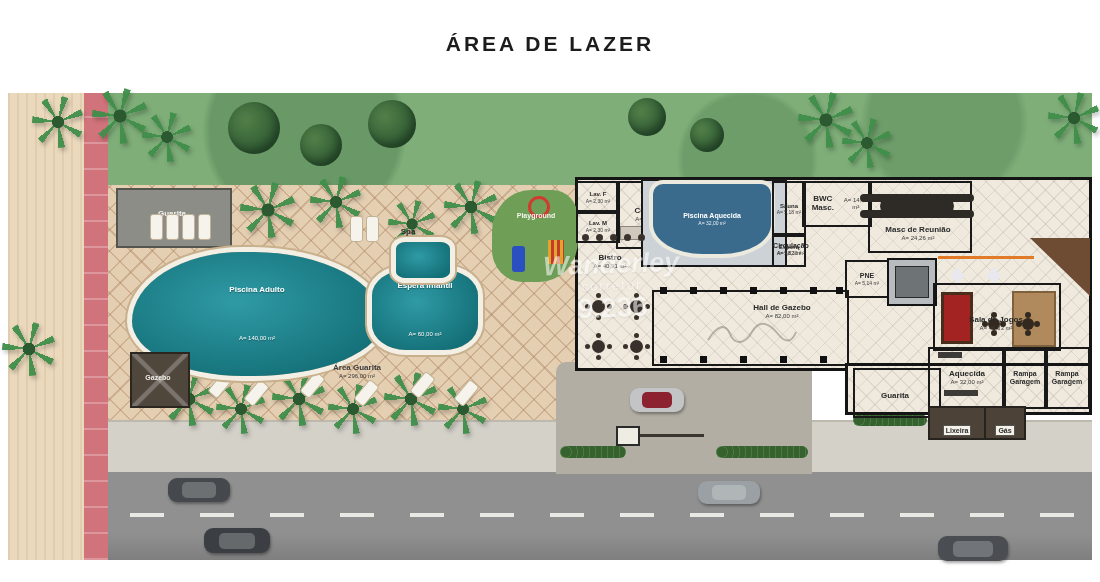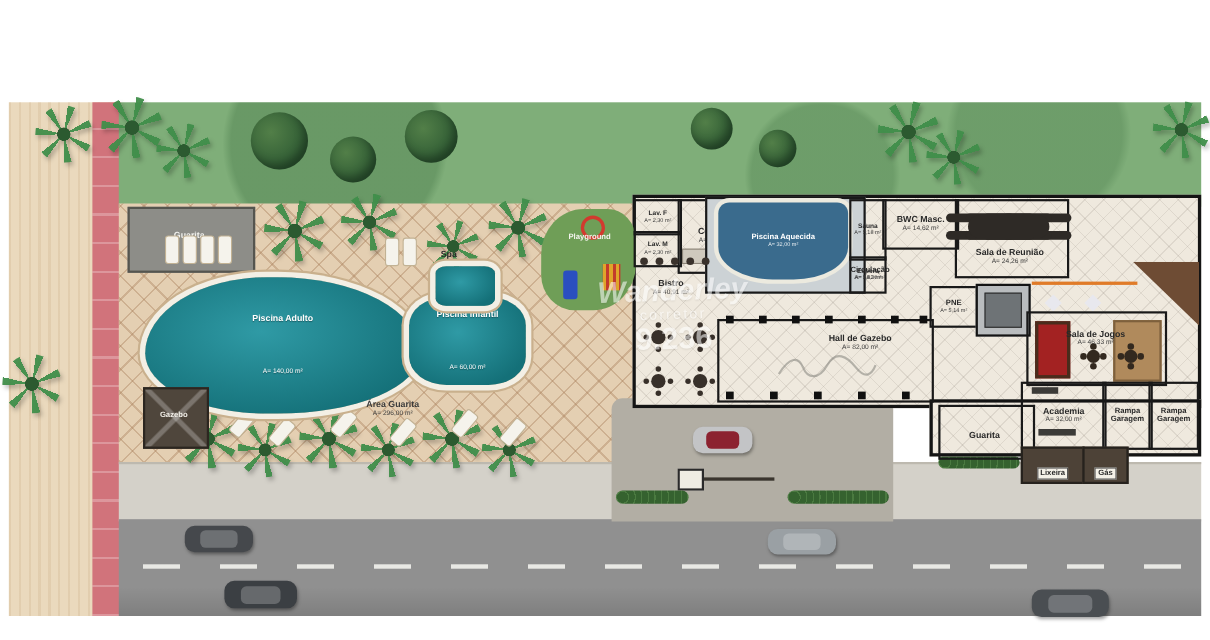--- a/index.html
+++ b/index.html
@@ -105,6 +105,7 @@
 
 <div class="scene">
 
+  <div class="title">ÁREA DE LAZER</div>
 
   <div class="abs sand"></div>
   <div class="abs redpath"></div>

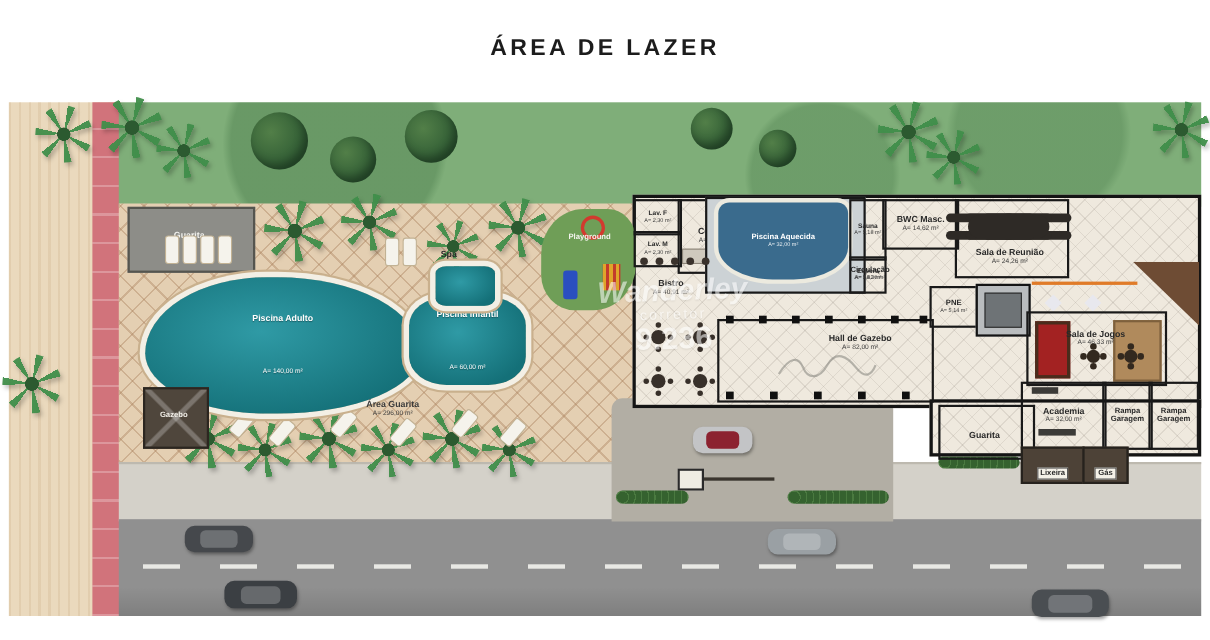--- a/index.html
+++ b/index.html
@@ -228,7 +228,7 @@
     <span class="rname" style="font-size:6px;">Espera</span>
     <span class="rarea" style="font-size:5px;">A= 5,82 m²</span>
   </div>
-  <div class="room" style="left:802px;top:181px;width:66px;height:42px;flex-direction:column;">
+  <div class="room" style="left:802px;top:181px;width:66px;height:42px;flex-direction:row;">
     <span class="rname">BWC Masc.</span>
     <span class="rarea">A= 14,62 m²</span>
   </div>

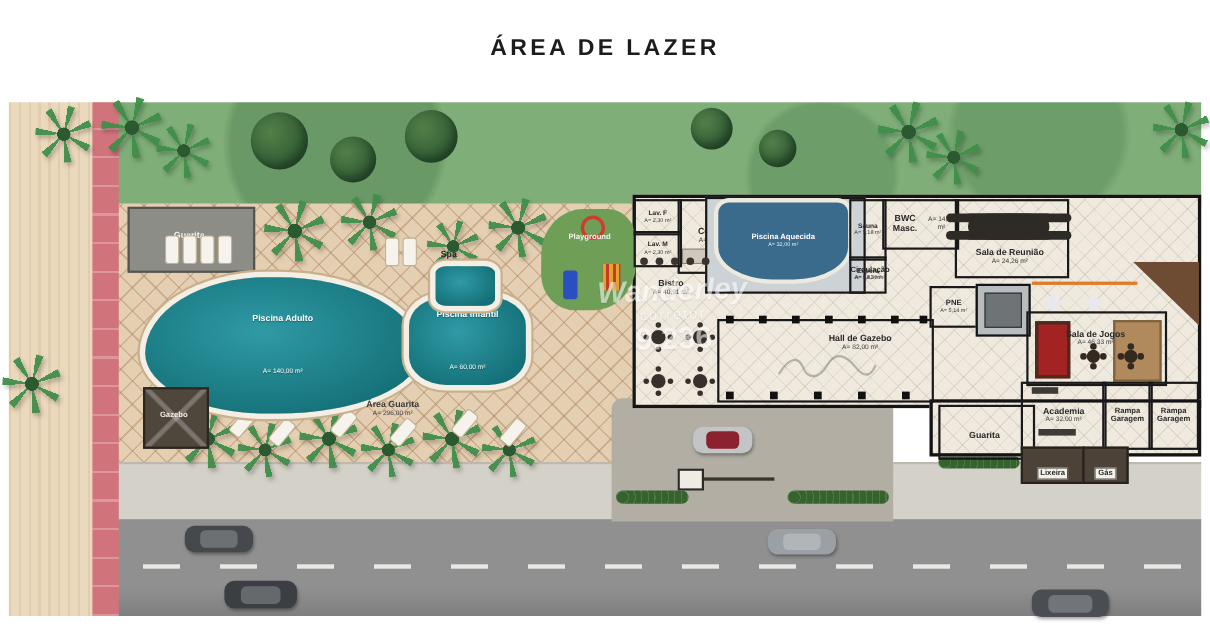--- a/index.html
+++ b/index.html
@@ -236,7 +236,7 @@
   <div class="room" style="left:868px;top:181px;width:100px;height:68px;"></div>
   <div class="confTable"></div>
   <div class="flabel" style="left:868px;top:226px;width:100px;">
-    <span class="rname">Sala de Reunião</span>
+    <span class="rname">Masc de Reunião</span>
     <span class="rarea">A= 24,26 m²</span>
   </div>
 

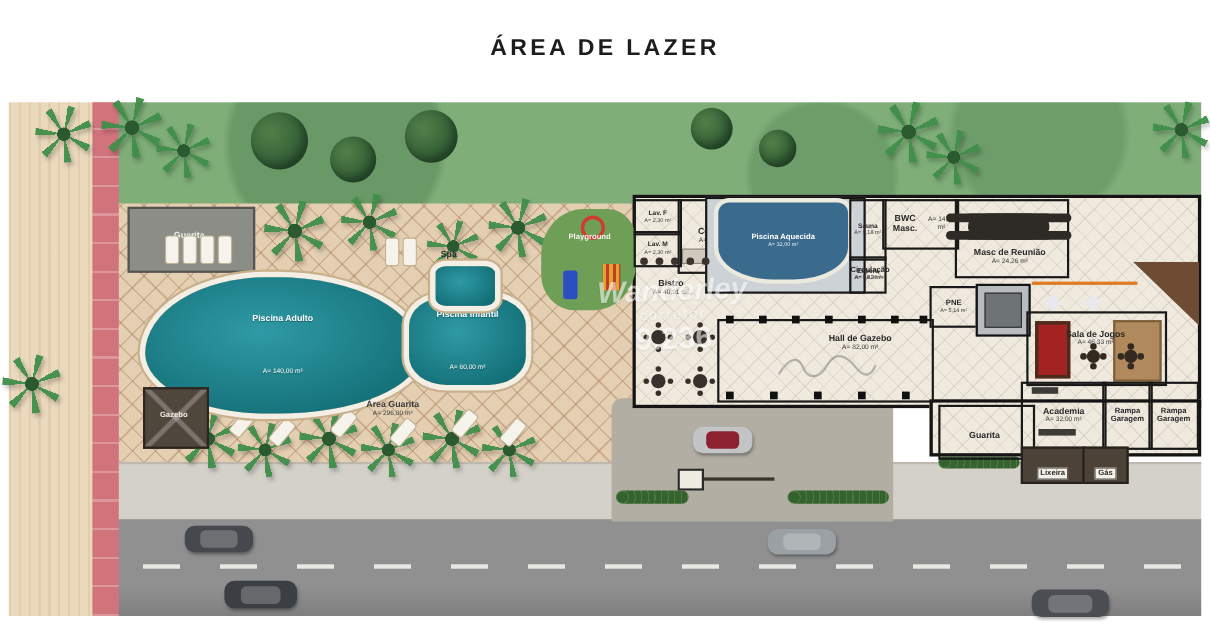--- a/index.html
+++ b/index.html
@@ -172,7 +172,7 @@
   </div>
 
   <div class="pool" style="left:372px;top:270px;width:106px;height:80px;border-radius:32%;display:flex;align-items:center;justify-content:center;text-align:center;flex-direction:column;">
-    <span class="rname">Piscina Infantil</span>
+    <span class="rname">Espera Infantil</span>
     <span class="rarea">A= 60,00 m²</span>
   </div>
 

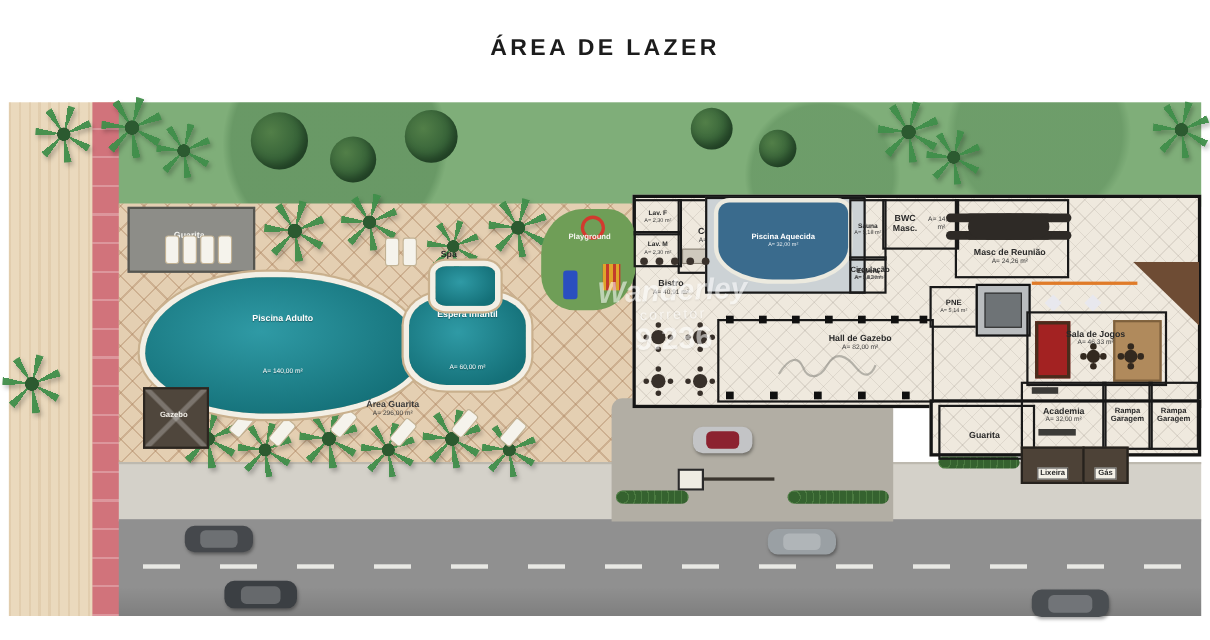--- a/index.html
+++ b/index.html
@@ -297,7 +297,7 @@
   <div class="redTable"></div>
   <div class="jtable" style="left:988px;top:318px;"></div>
   <div class="jtable" style="left:1022px;top:318px;"></div>
-  <div class="flabel" style="left:946px;top:300px;width:100px;">
+  <div class="flabel" style="left:946px;top:316px;width:100px;">
     <span class="rname">Sala de Jogos</span>
     <span class="rarea">A= 46,33 m²</span>
   </div>

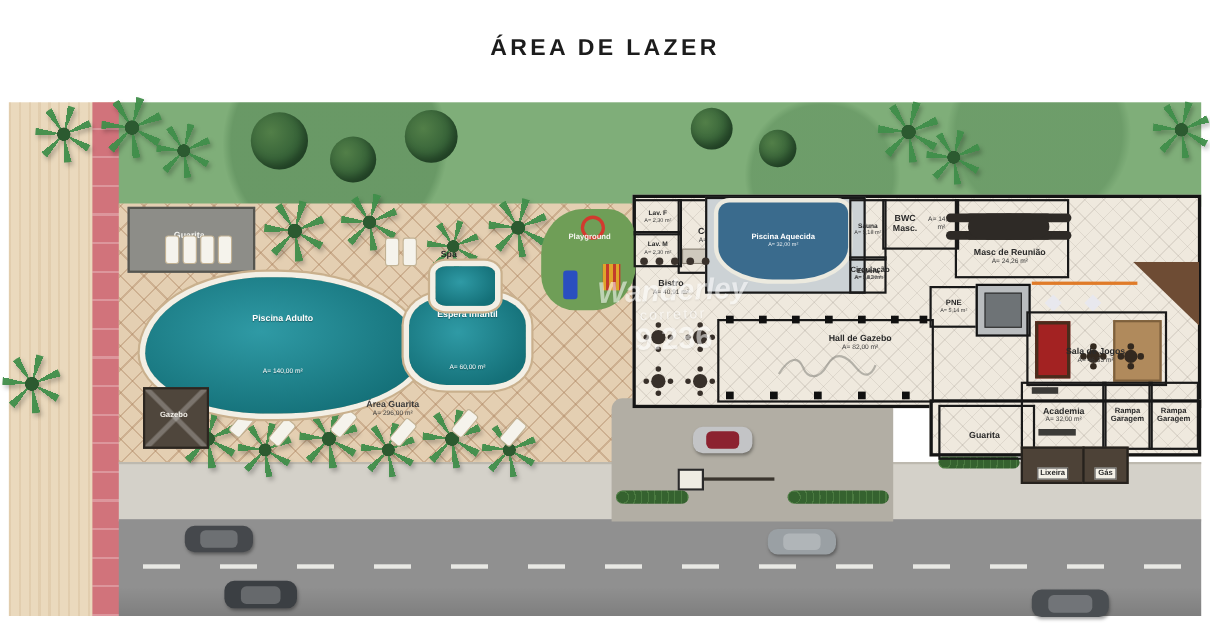--- a/index.html
+++ b/index.html
@@ -303,7 +303,7 @@
   </div>
 
   <div class="room" style="left:928px;top:347px;width:74px;height:58px;flex-direction:column;">
-    <span class="rname">Academia</span>
+    <span class="rname">Aquecida</span>
     <span class="rarea">A= 32,00 m²</span>
   </div>
   <div class="gymEquip" style="left:938px;top:352px;width:24px;height:6px;"></div>

